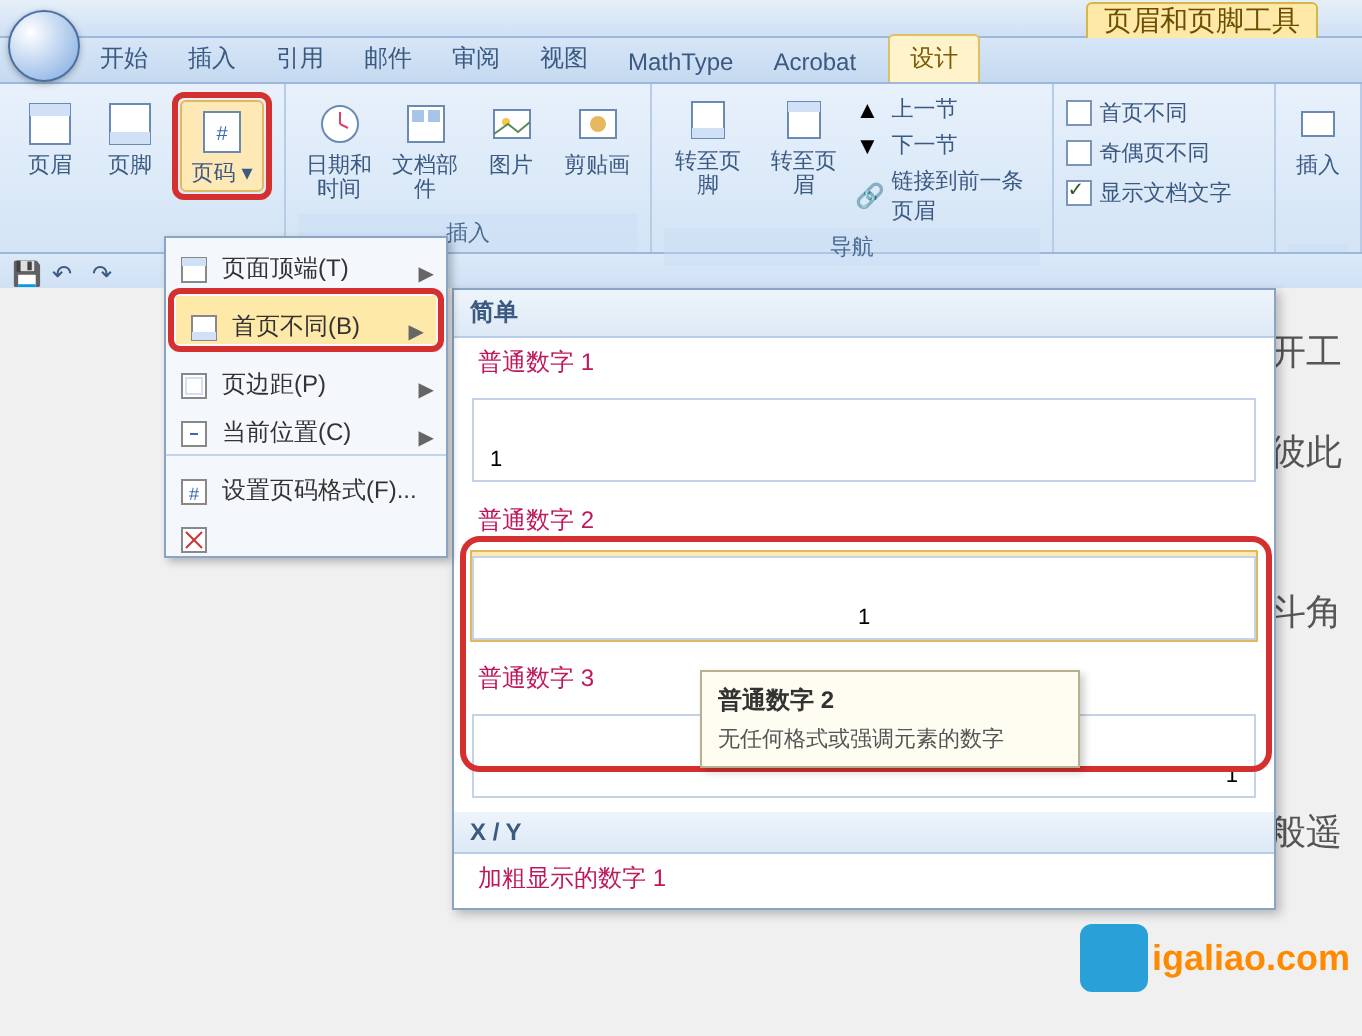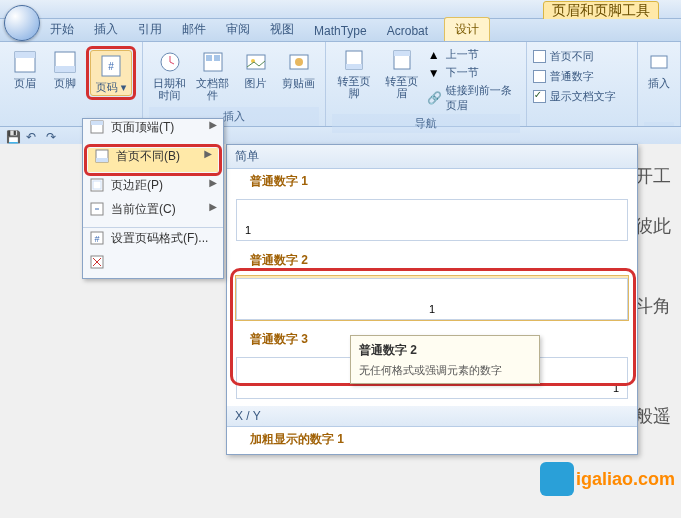--- a/index.html
+++ b/index.html
@@ -194,7 +194,7 @@
         </div>
       <div class="smallrow">
           <span class="chk"></span>
-          <span class="slbl">普通数字</span>
+          <span class="slbl">奇偶页不同</span>
         </div>
       <div class="smallrow">
           <span class="chk on"></span>

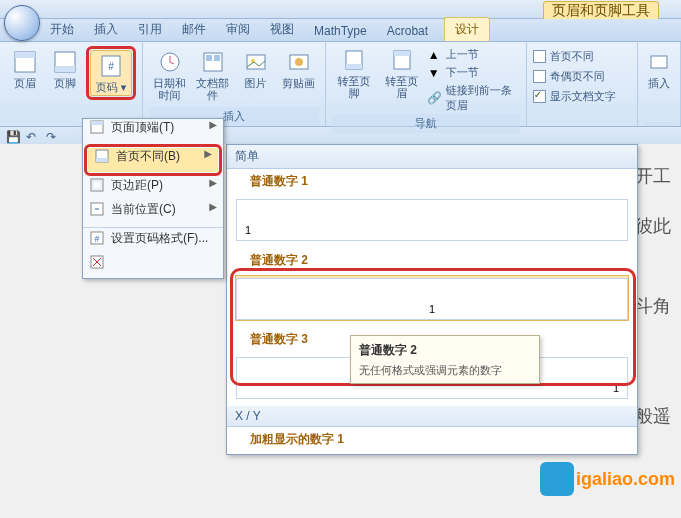--- a/index.html
+++ b/index.html
@@ -25,7 +25,7 @@
 .qat{height:20px;background:linear-gradient(#dbe9f8,#cfe0f4);display:flex;align-items:center;gap:6px;padding-left:6px;border-bottom:1px solid #9db8d9}
 .qat .qico{width:14px;height:14px;color:#3b5a82}
 .dropdown{position:absolute;left:82px;top:118px;width:140px;background:#f4f7fb;border:1px solid #8aa4c6;box-shadow:2px 2px 4px rgba(0,0,0,.25);z-index:10}
-.dropdown .mitem{display:flex;align-items:flex-start;height:24px;padding:0 6px;gap:6px;cursor:pointer;position:relative}
+.dropdown .mitem{display:flex;align-items:flex-end;height:24px;padding:0 6px;gap:6px;cursor:pointer;position:relative}
 .dropdown .mitem .mico{width:16px;height:16px;display:flex;align-items:center;justify-content:center}
 .dropdown .mitem .mlbl{flex:1;font-size:12px;color:#333}
 .dropdown .mitem .arrow{color:#666;font-size:10px}

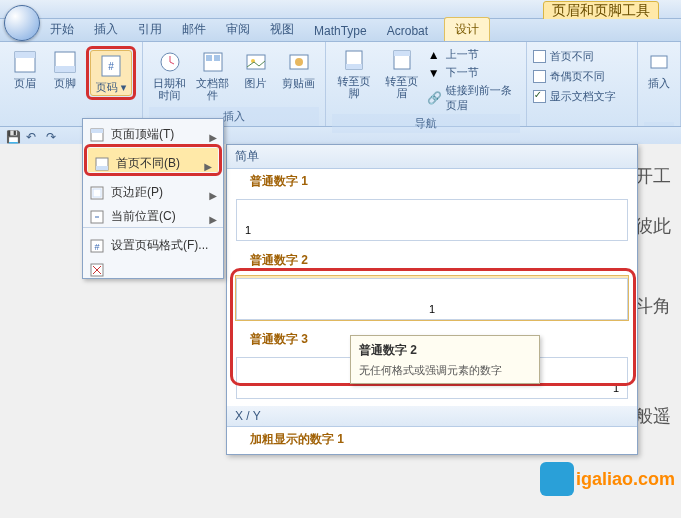--- a/index.html
+++ b/index.html
@@ -30,7 +30,7 @@
 .dropdown .mitem .mlbl{flex:1;font-size:12px;color:#333}
 .dropdown .mitem .arrow{color:#666;font-size:10px}
 .gallery{position:absolute;left:226px;top:144px;width:410px;background:#fff;border:1px solid #8aa4c6;box-shadow:2px 2px 5px rgba(0,0,0,.25);z-index:9;max-height:370px;overflow:hidden}
-.gal-hdr{background:linear-gradient(#eef4fb,#dde9f6);border-bottom:1px solid #b7cce6;padding:3px 8px;font-weight:normal;color:#3b5a82;font-size:12px}
+.gal-hdr{background:linear-gradient(#eef4fb,#dde9f6);border-bottom:1px solid #b7cce6;padding:3px 8px;font-weight:bold;color:#3b5a82;font-size:12px}
 .gal-sec{padding:4px 23px 6px;font-size:12px;font-weight:bold;color:#a16207}
 .gal-item{margin:0 8px 6px;border:1px solid transparent;cursor:pointer}
 .gal-item .preview{height:40px;border:1px solid #c5d3e6;background:#fff;position:relative;margin-top:2px}

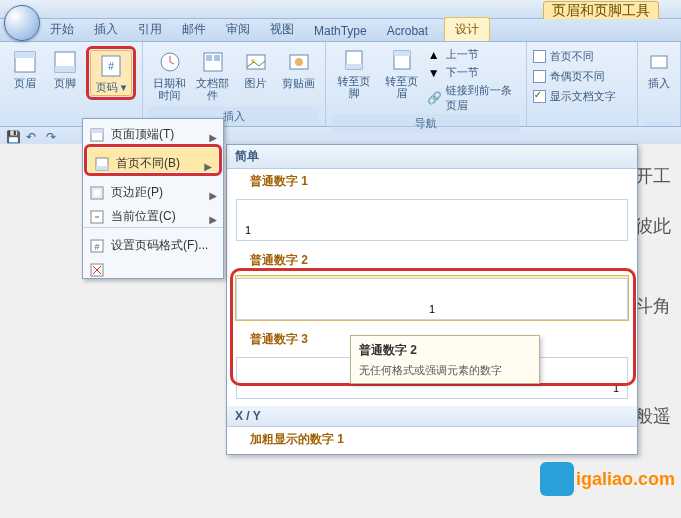--- a/index.html
+++ b/index.html
@@ -31,7 +31,7 @@
 .dropdown .mitem .arrow{color:#666;font-size:10px}
 .gallery{position:absolute;left:226px;top:144px;width:410px;background:#fff;border:1px solid #8aa4c6;box-shadow:2px 2px 5px rgba(0,0,0,.25);z-index:9;max-height:370px;overflow:hidden}
 .gal-hdr{background:linear-gradient(#eef4fb,#dde9f6);border-bottom:1px solid #b7cce6;padding:3px 8px;font-weight:bold;color:#3b5a82;font-size:12px}
-.gal-sec{padding:4px 23px 6px;font-size:12px;font-weight:bold;color:#a16207}
+.gal-sec{padding:4px 12px 6px;font-size:12px;font-weight:normal;color:#be185d}
 .gal-item{margin:0 8px 6px;border:1px solid transparent;cursor:pointer}
 .gal-item .preview{height:40px;border:1px solid #c5d3e6;background:#fff;position:relative;margin-top:2px}
 .gal-item.sel{background:#fde8b6;border:1px solid #e0b860}

